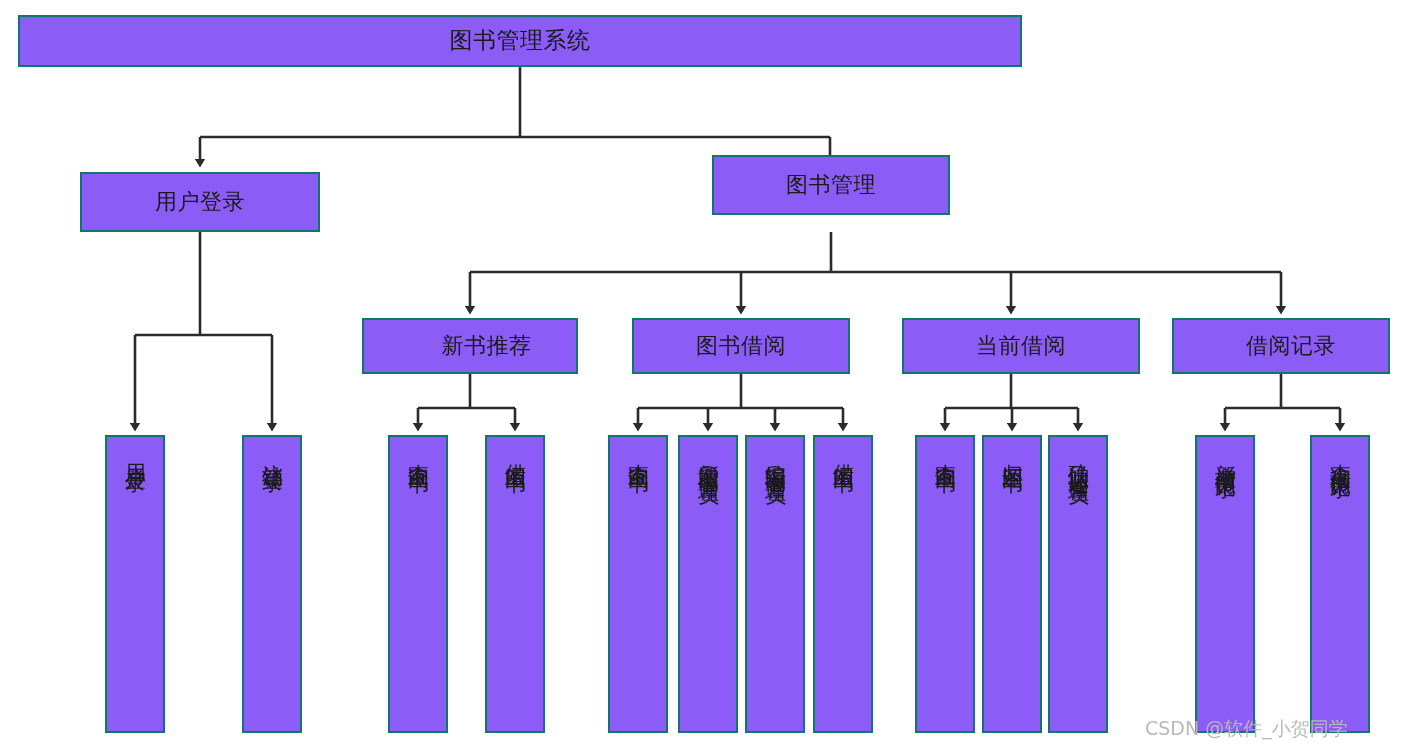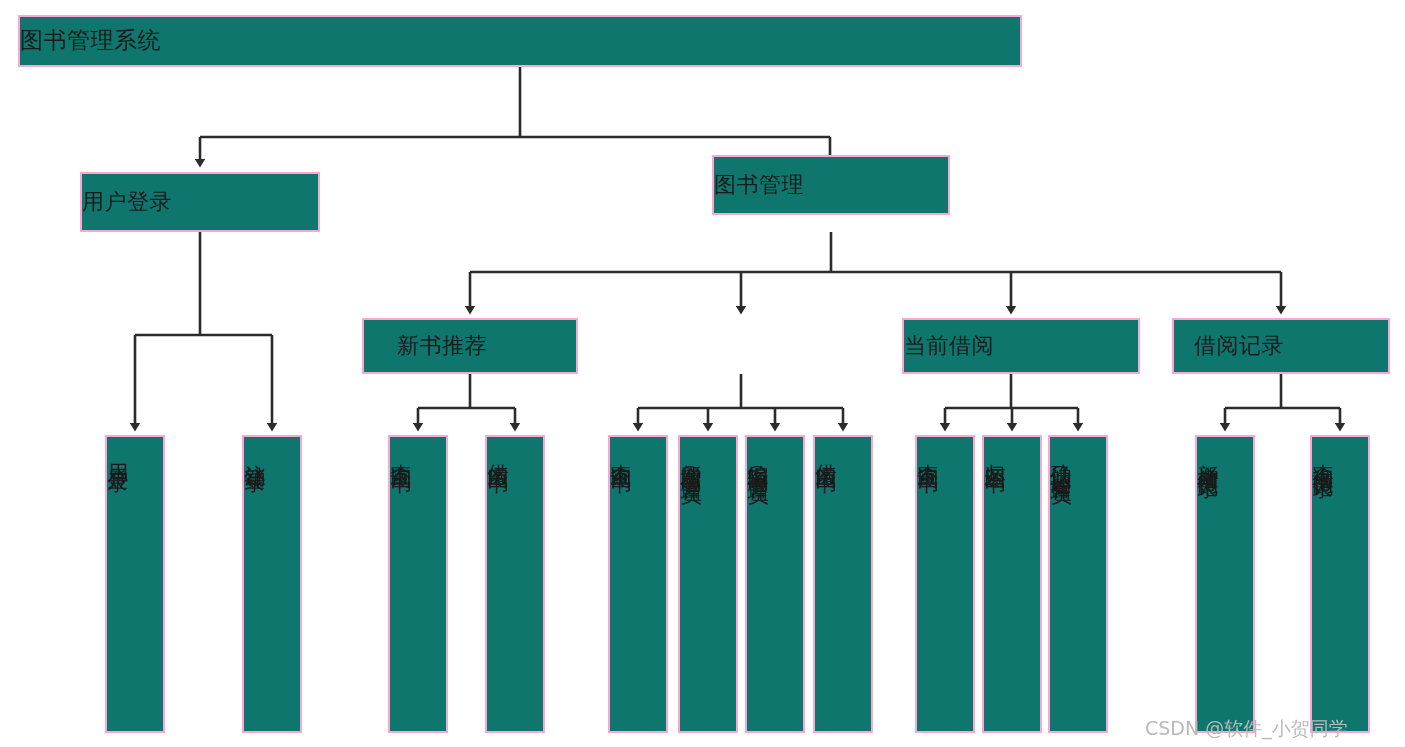--- a/index.html
+++ b/index.html
@@ -28,10 +28,11 @@
   .node {
     position: absolute;
     box-sizing: border-box;
-    background: #0f766e;
-    border: 2px solid #f9a8d4;
+    background: #8b5cf6;
+    border: 2px solid #0f766e;
     display: flex;
     align-items: center;
+    justify-content: center;
     color: #1a1a1a;
     z-index: 2;
   }

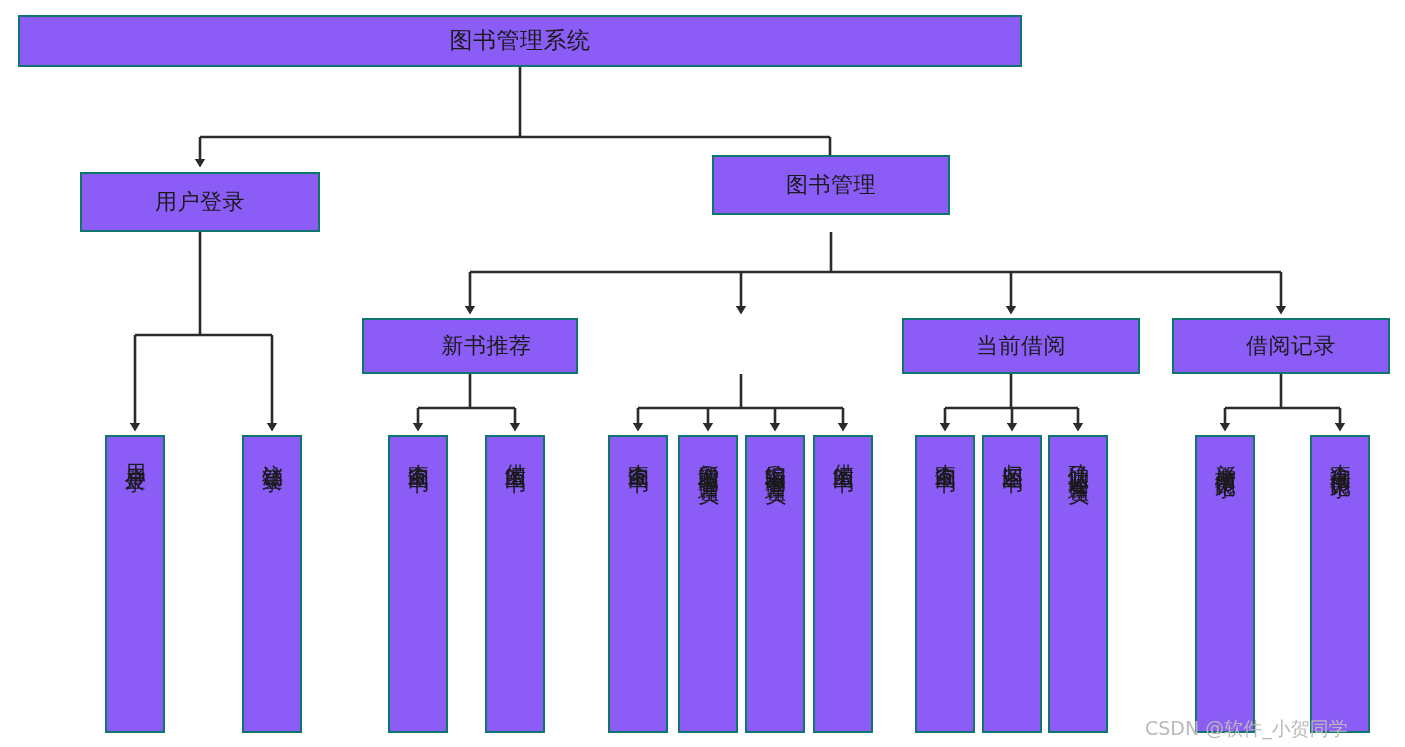--- a/index.html
+++ b/index.html
@@ -140,6 +140,9 @@
   <div class="node horiz" style="left:362px;top:318px;width:216px;height:56px;padding-left:33px;">
     <span class="label">新书推荐</span>
   </div>
+  <div class="node horiz" style="left:632px;top:318px;width:218px;height:56px;">
+    <span class="label">图书借阅</span>
+  </div>
   <div class="node horiz" style="left:902px;top:318px;width:238px;height:56px;">
     <span class="label">当前借阅</span>
   </div>

